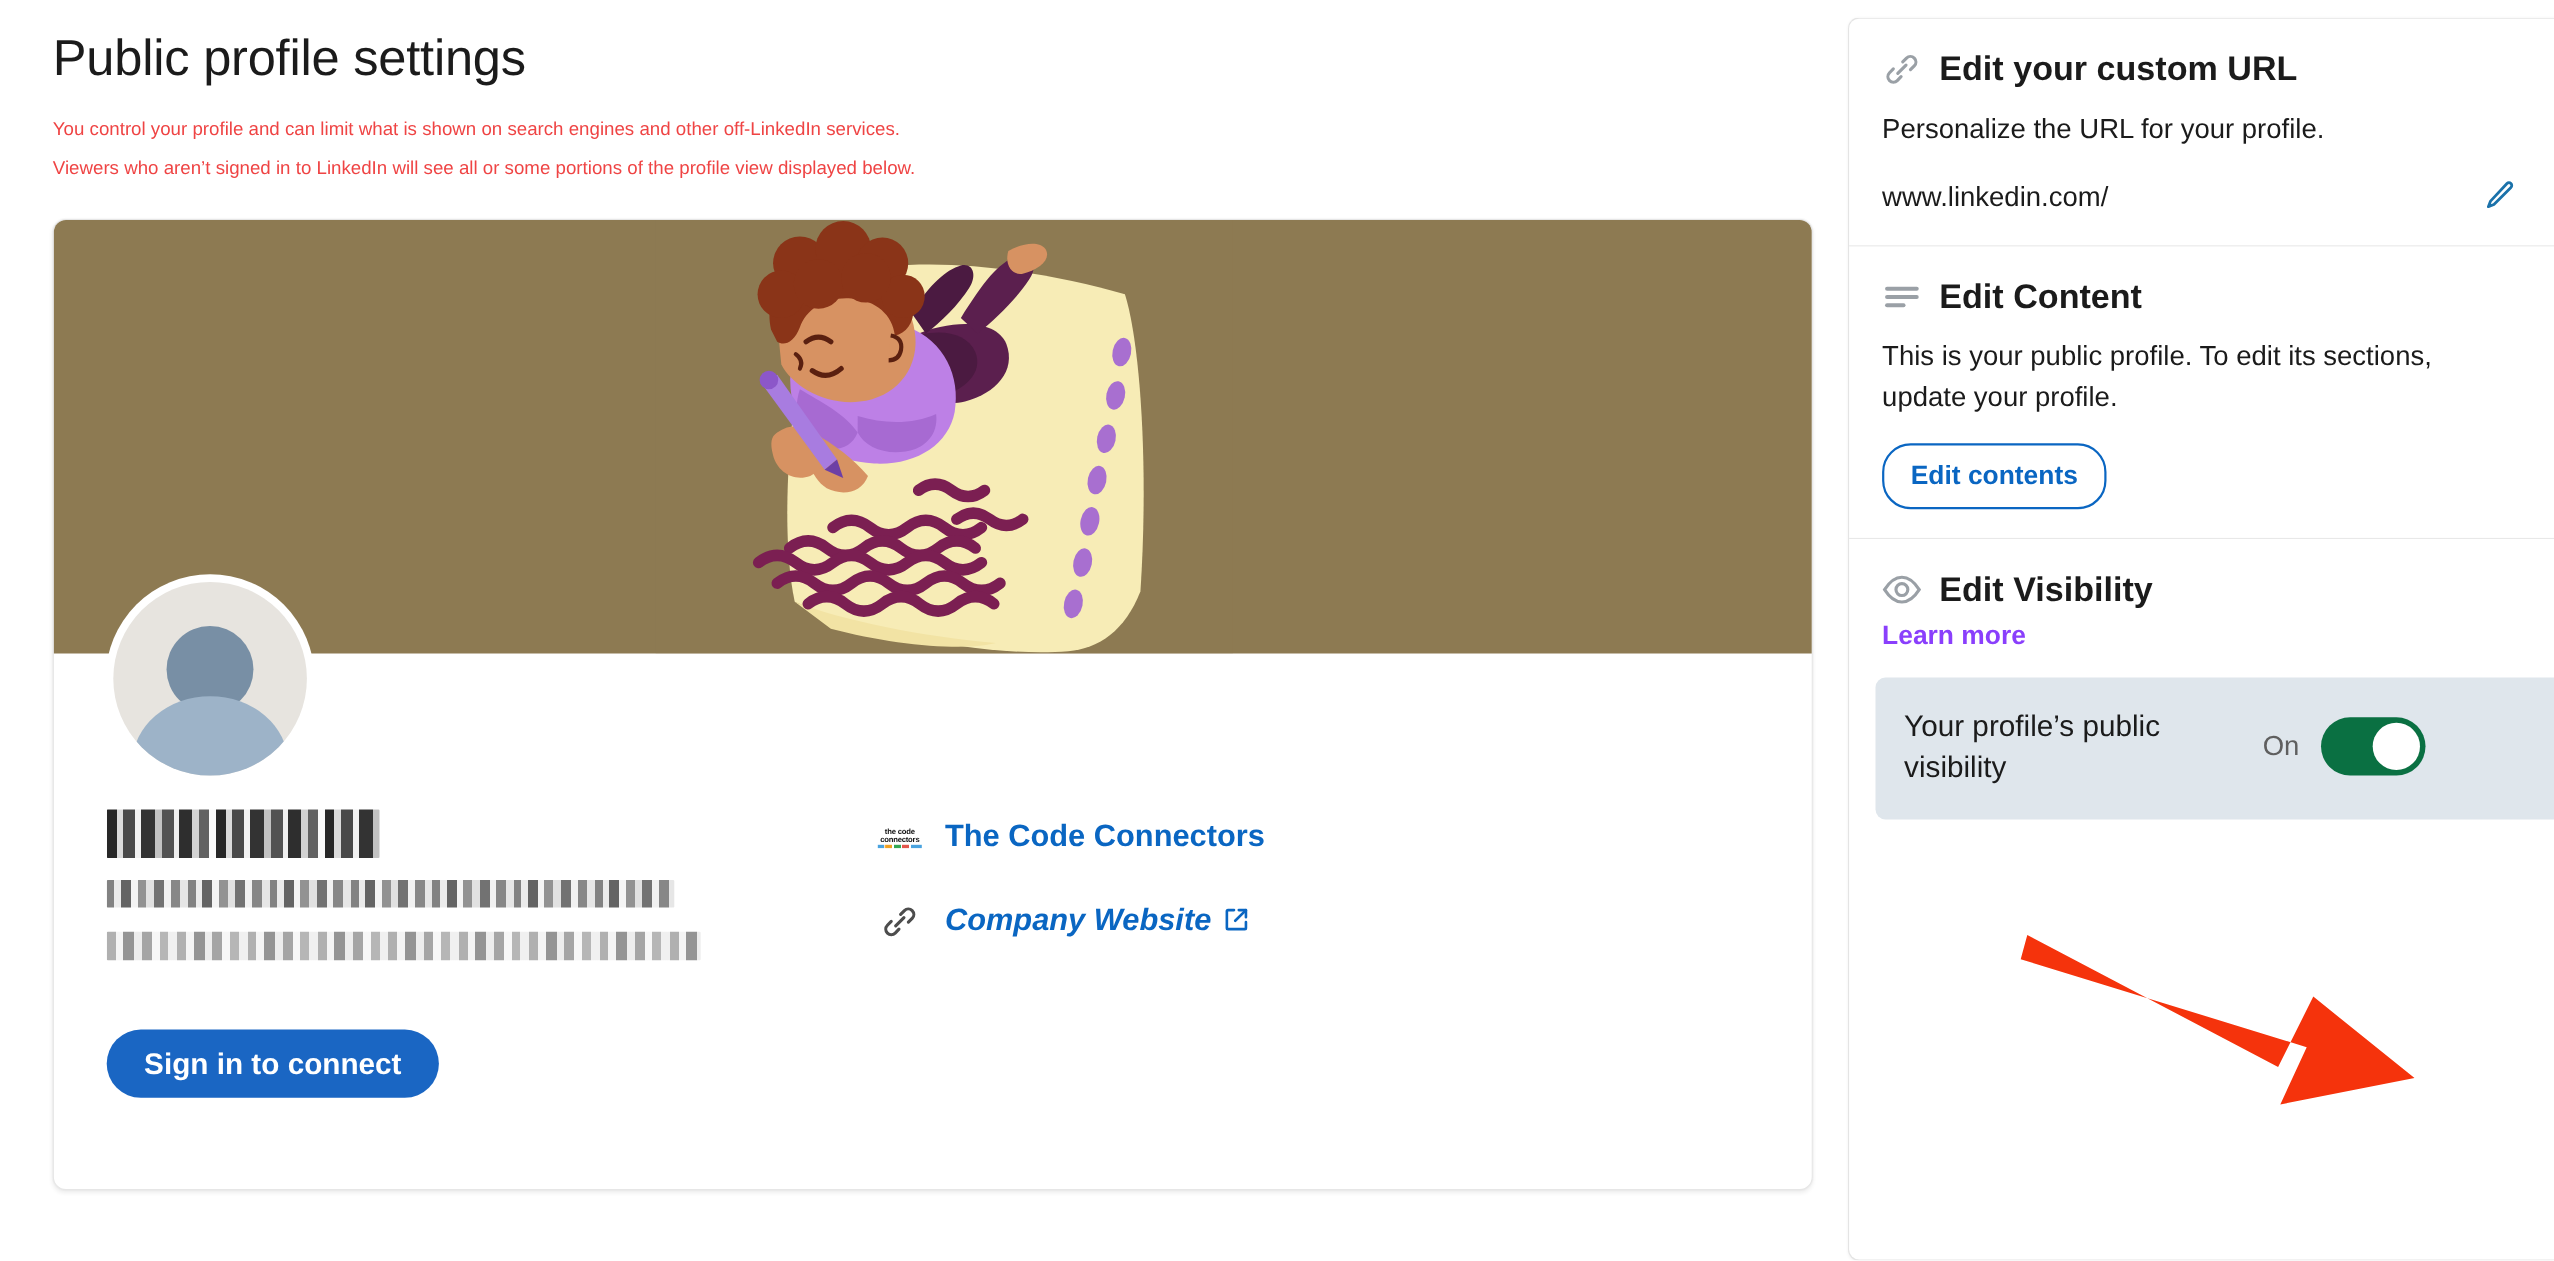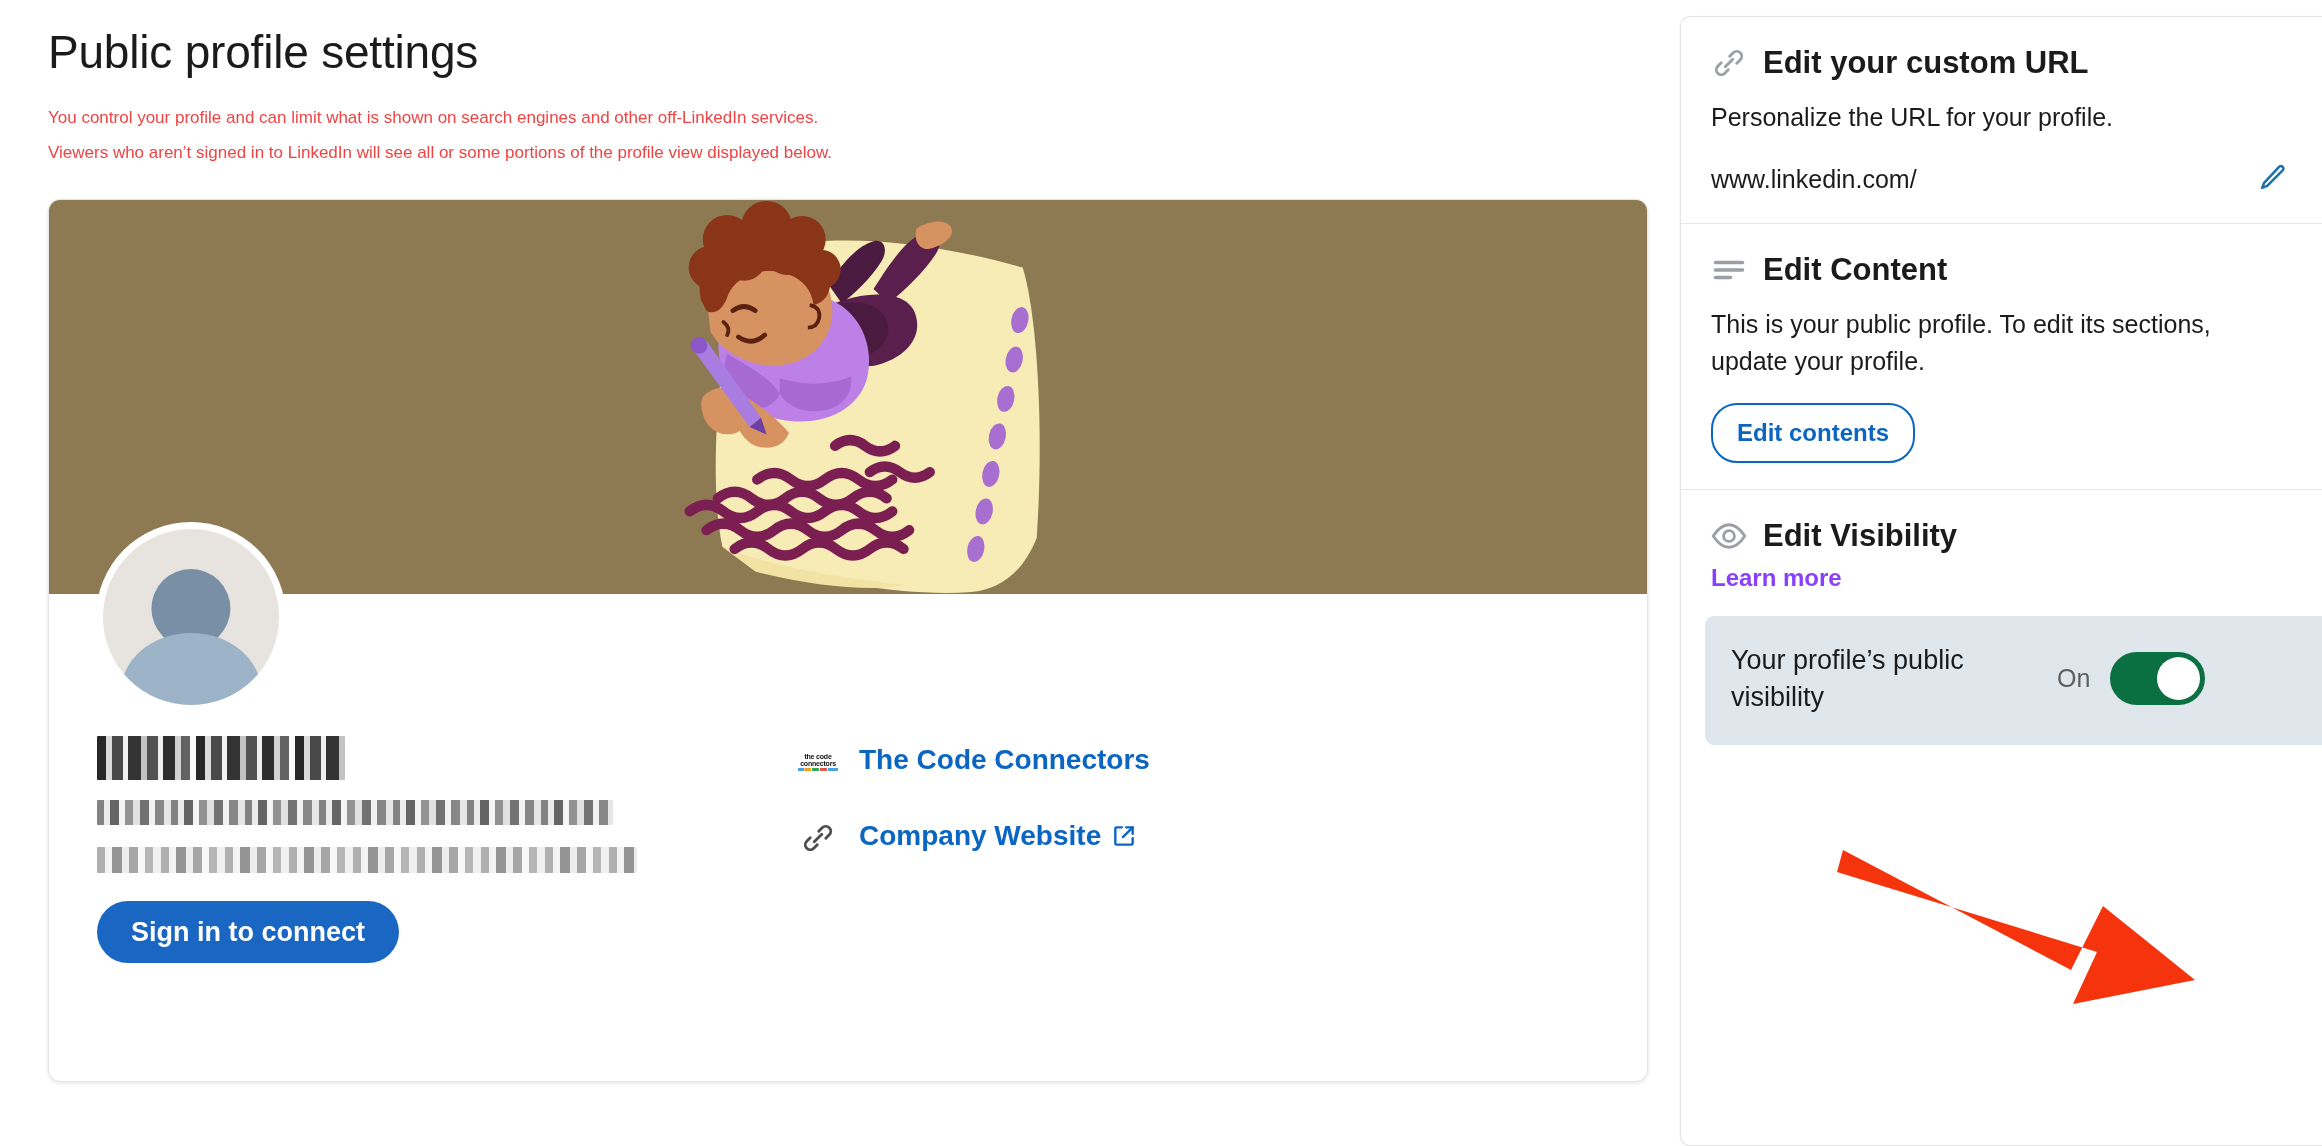--- a/index.html
+++ b/index.html
@@ -144,7 +144,7 @@
 
   .identity-right { margin-left: 40px; padding-top: 8px; }
   .link-row { display: flex; align-items: flex-start; margin-bottom: 40px; }
-  .link-row:last-child { margin-bottom: 0; }
+  .link-row:last-child { margin-bottom: 0; font-style: italic; }
   .link-ico {
     width: 42px; height: 36px;
     margin-right: 20px;

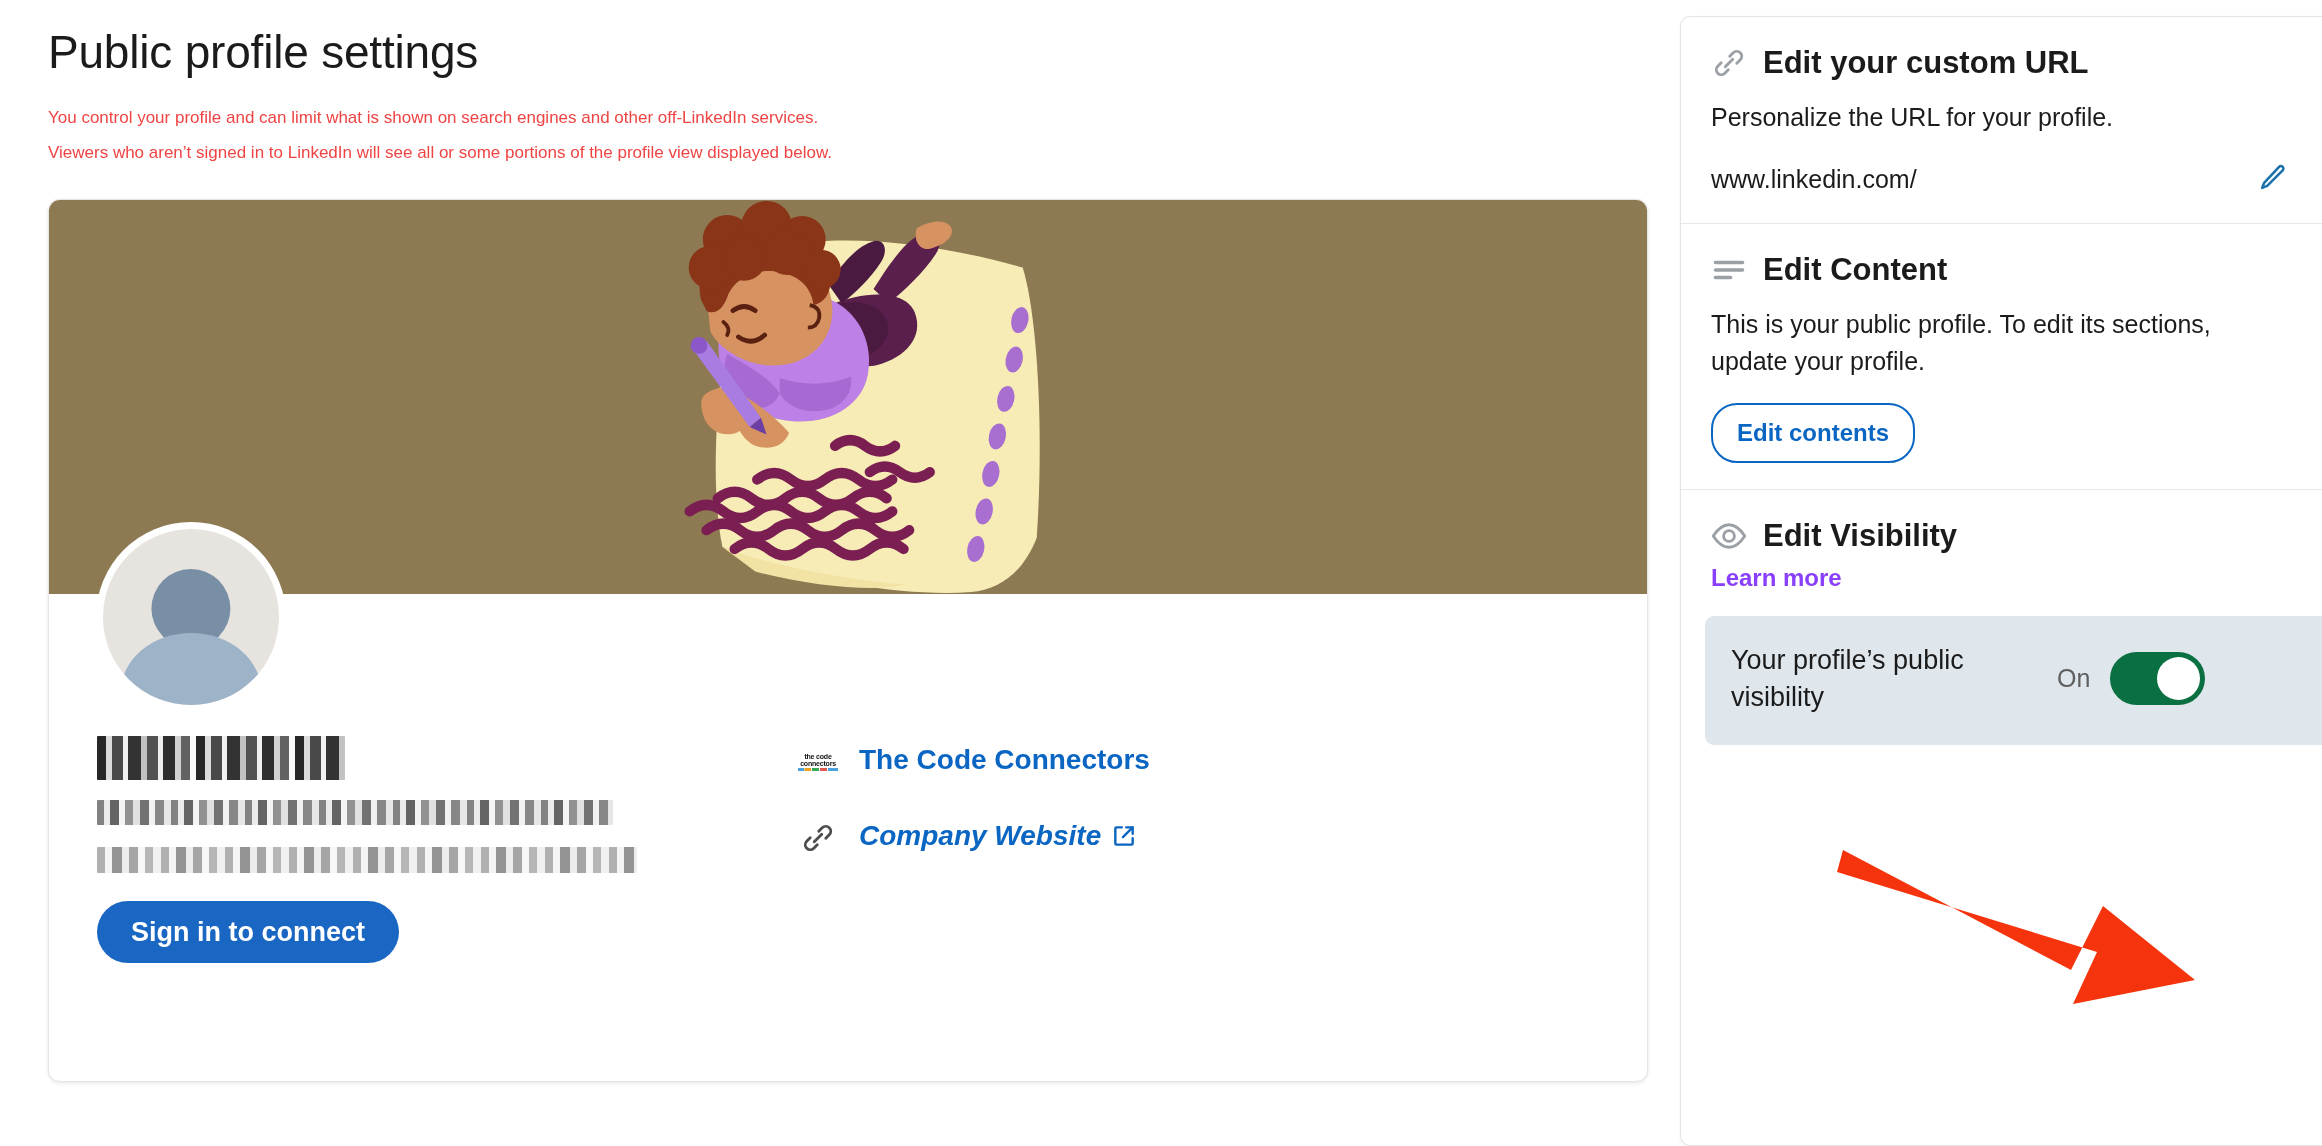--- a/index.html
+++ b/index.html
@@ -128,7 +128,7 @@
   }
 
   .signin-btn {
-    margin-top: 28px;
+    margin-top: 63px;
     display: inline-flex;
     align-items: center; justify-content: center;
     height: 62px;

